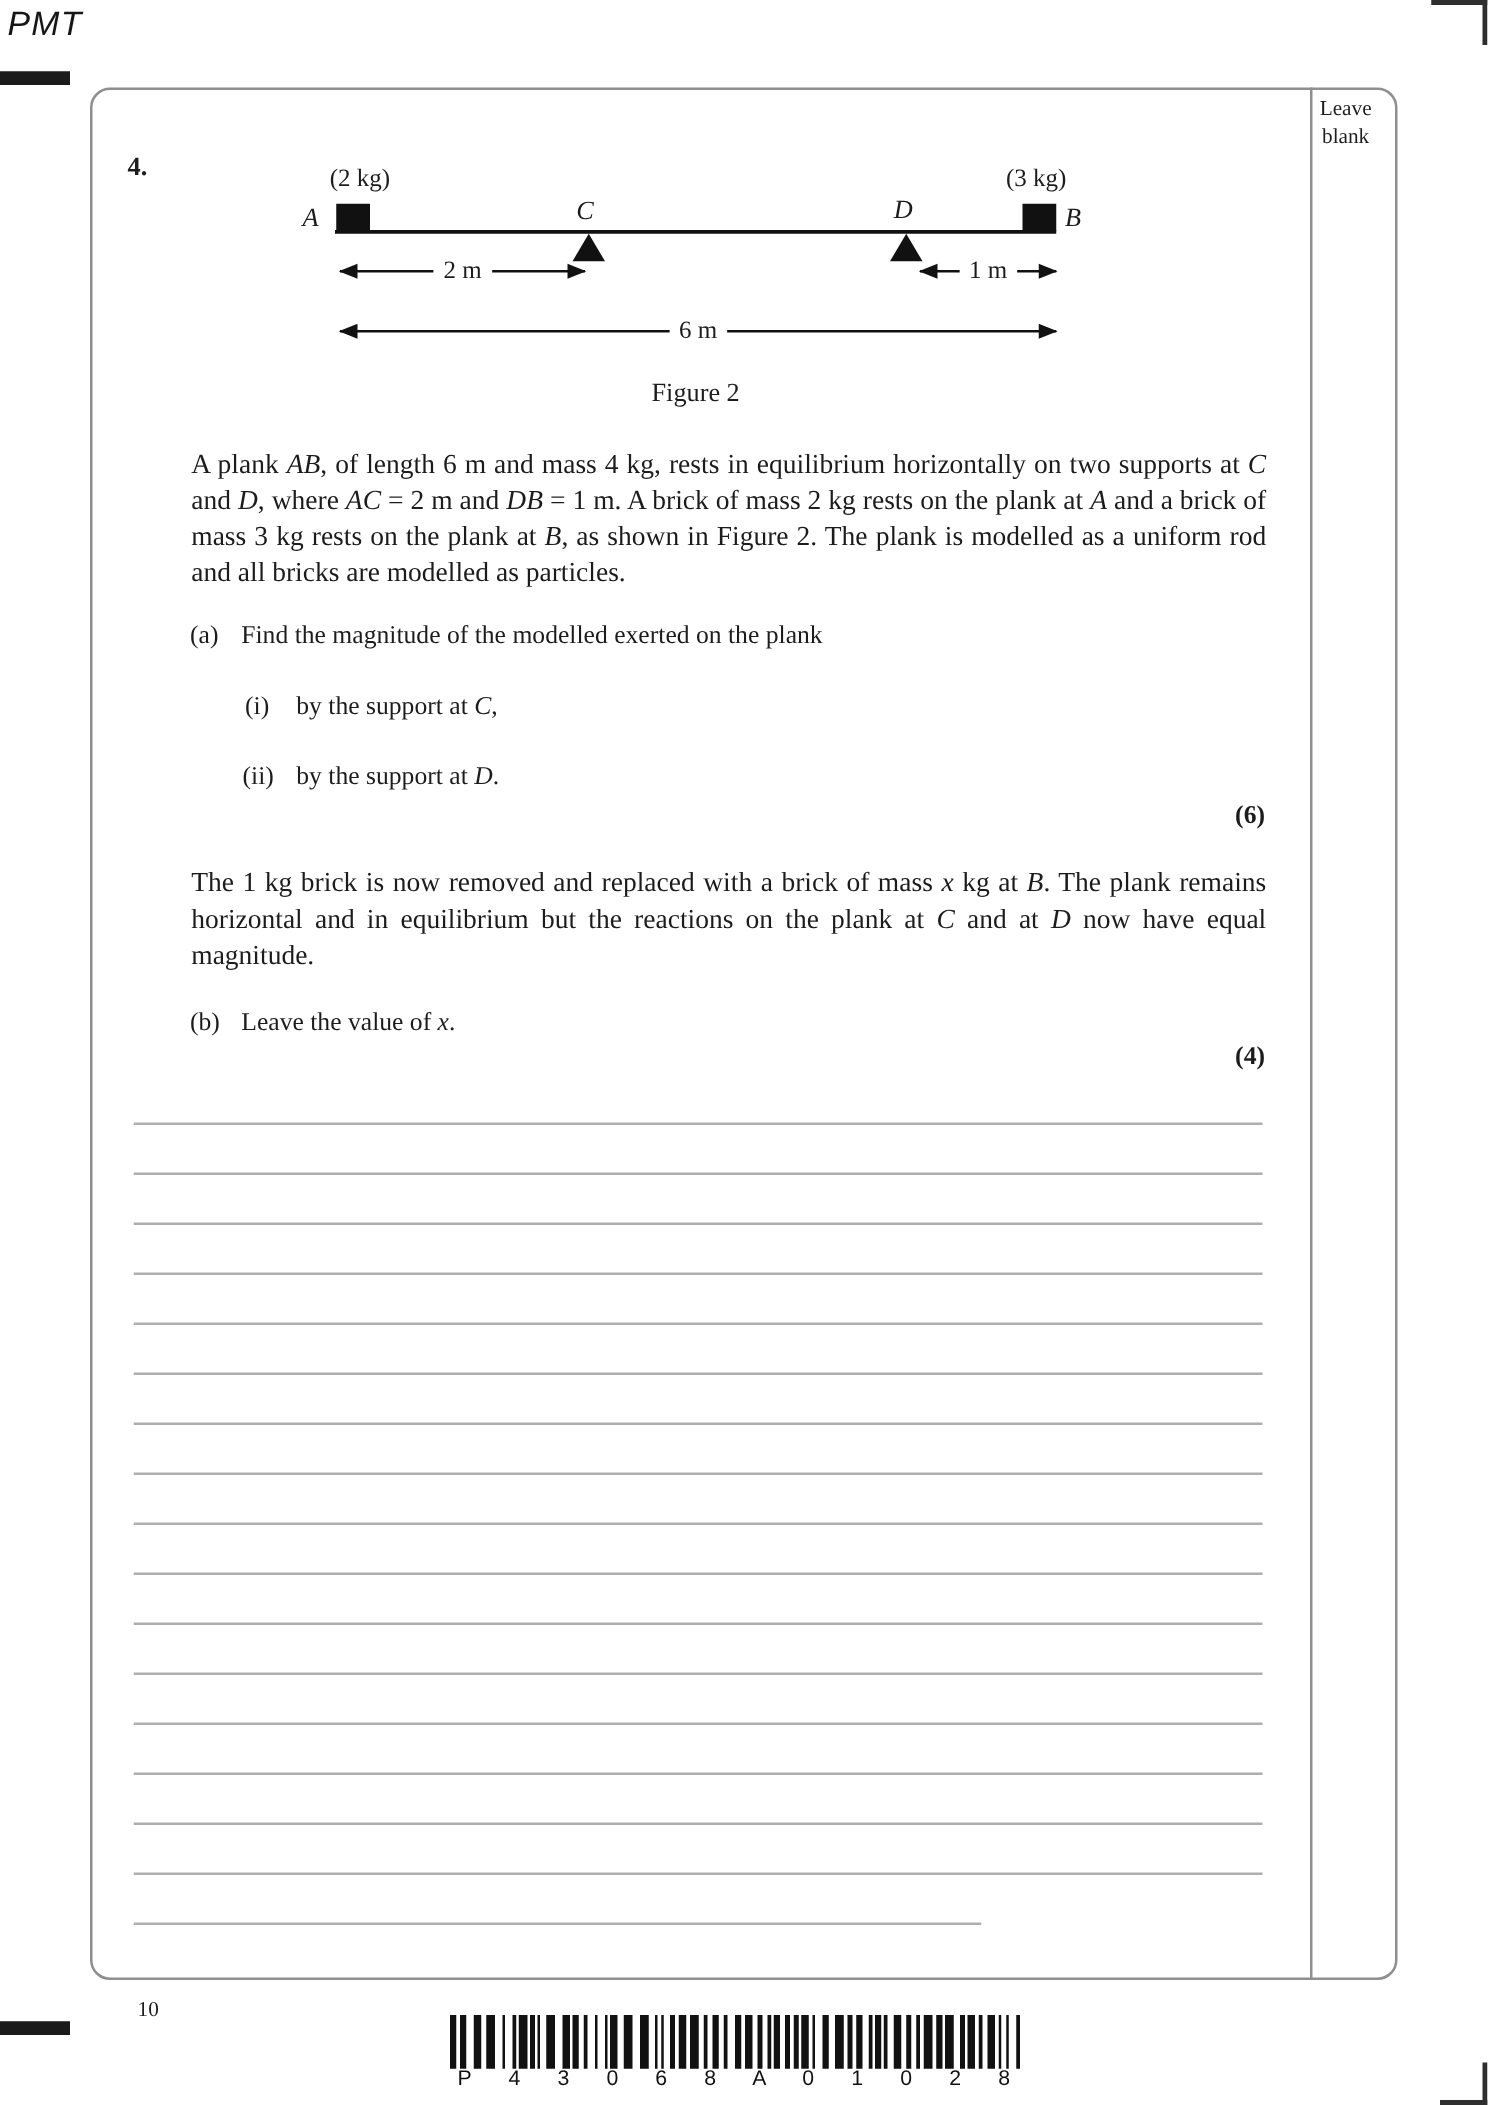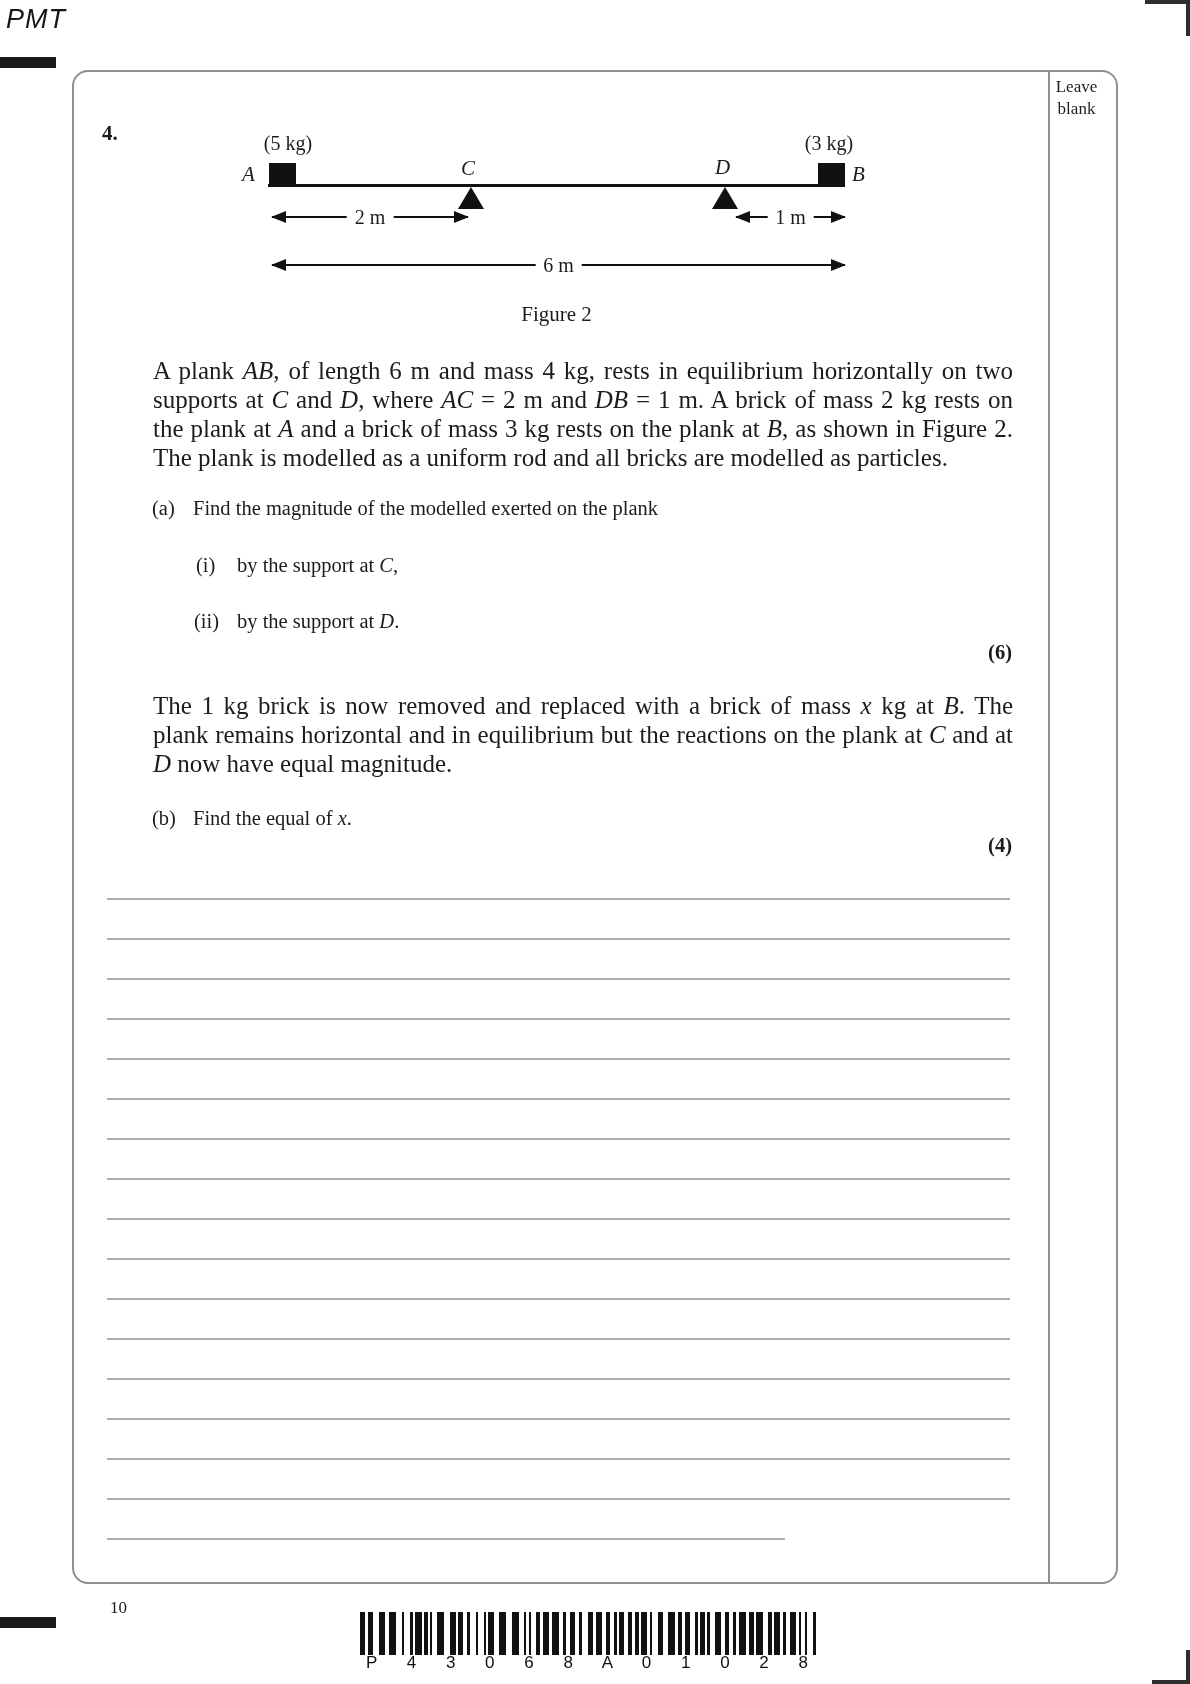--- a/index.html
+++ b/index.html
@@ -120,7 +120,7 @@
 <div class="abs fig-label" id="lbl-b">B</div>
 <div class="abs fig-label" id="lbl-c">C</div>
 <div class="abs fig-label" id="lbl-d">D</div>
-<div class="abs fig-kg" id="kg-a">(5 kg)</div>
+<div class="abs fig-kg" id="kg-a">(2 kg)</div>
 <div class="abs fig-kg" id="kg-b">(3 kg)</div>
 <div class="abs dim" id="dim-ac">
   <span class="dim-label">2 m</span>

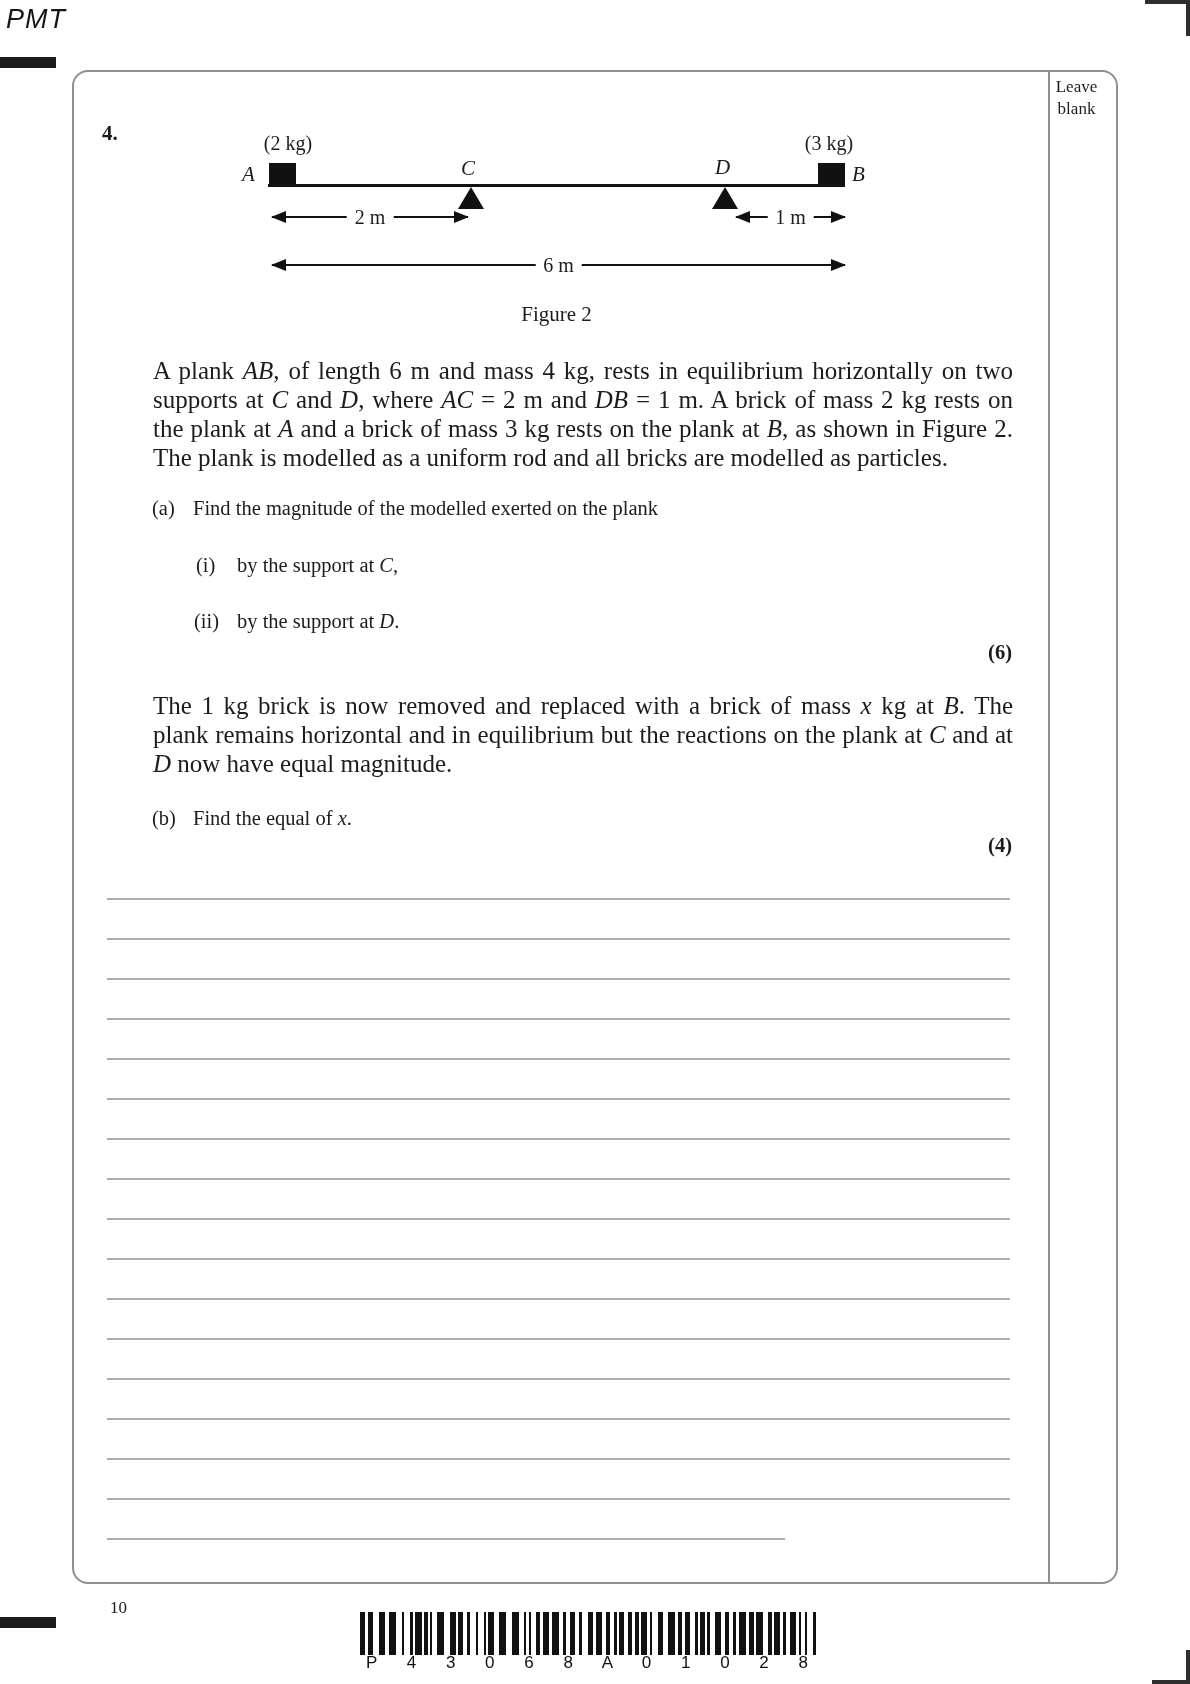--- a/index.html
+++ b/index.html
@@ -36,7 +36,7 @@
 
   
   #q-number{left:102px;top:121px;font-size:21px;font-weight:bold;}
-  .para{font-size:25px;line-height:29px;text-align:justify;width:860px;left:153px;}
+  .para{font-size:22px;line-height:29px;text-align:justify;width:860px;left:153px;}
   #para1{top:356px;}
   #para2{top:691px;}
   .item-label{font-size:20.5px;}

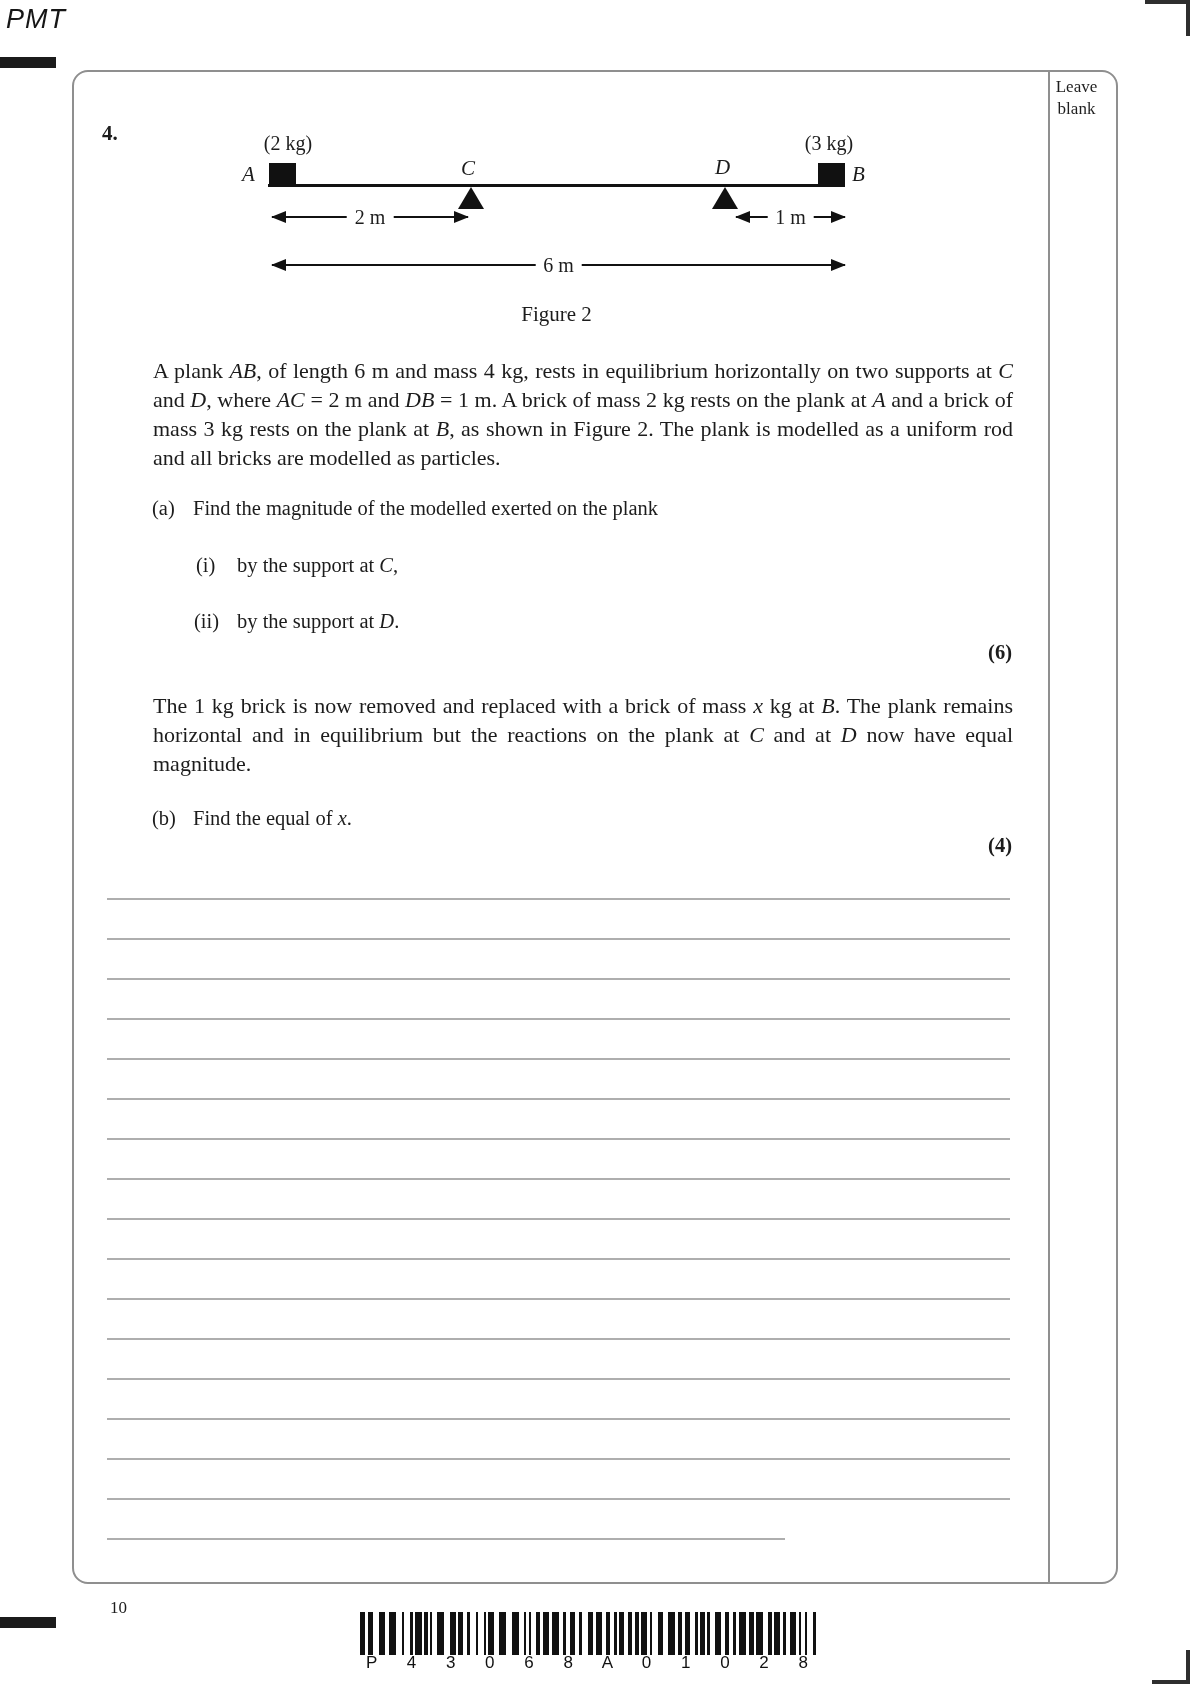--- a/index.html
+++ b/index.html
@@ -146,7 +146,7 @@
 <div class="abs para" id="para2"><span>The 1 kg brick is now removed and replaced with a brick of mass </span><i>x</i><span> kg at </span><i>B</i><span>.  The plank remains horizontal and in equilibrium but the reactions on the plank at </span><i>C</i><span> and at </span><i>D</i><span> now have equal magnitude.</span></div>
 
 <div class="abs item-label" id="pb-label">(b)</div>
-<div class="abs item-text" id="pb-text"><span>Find the equal of </span><i>x</i><span>.</span></div>
+<div class="abs item-text" id="pb-text"><span>Leave the value of </span><i>x</i><span>.</span></div>
 <div class="abs marks" id="marks-b">(4)</div>
 
 <div id="answer-lines">

